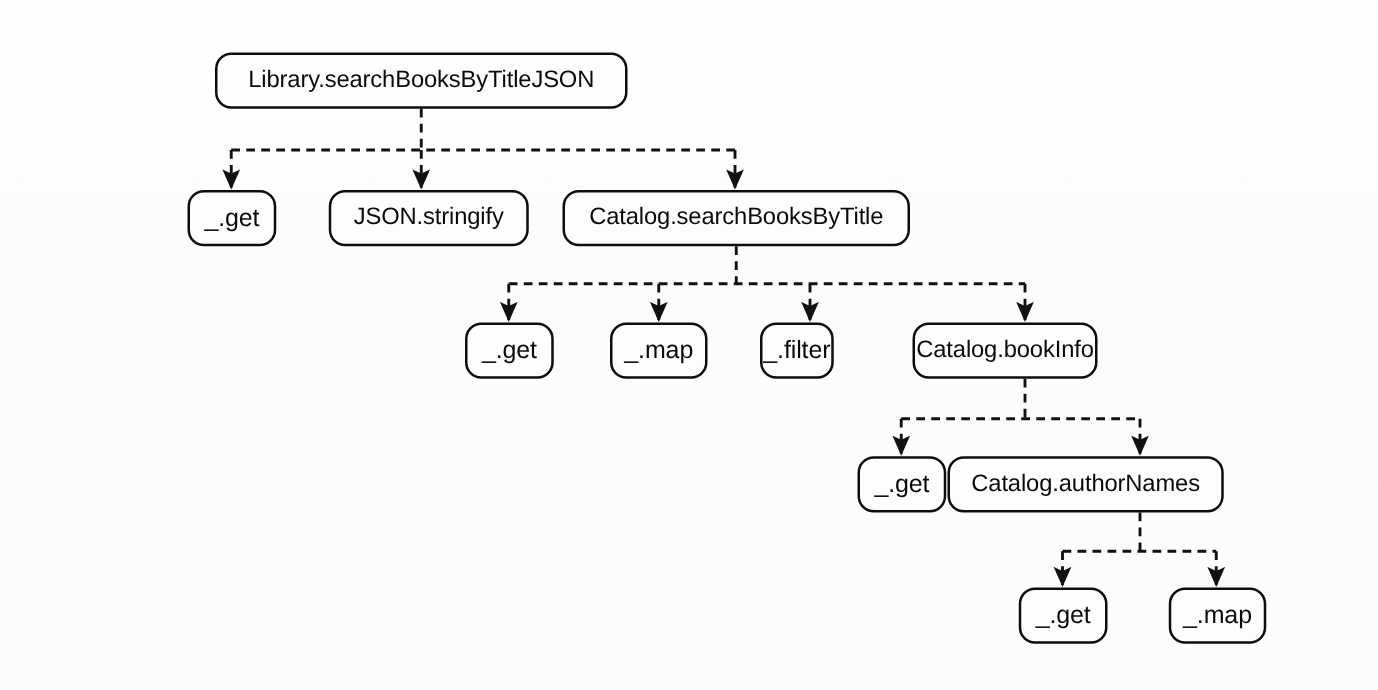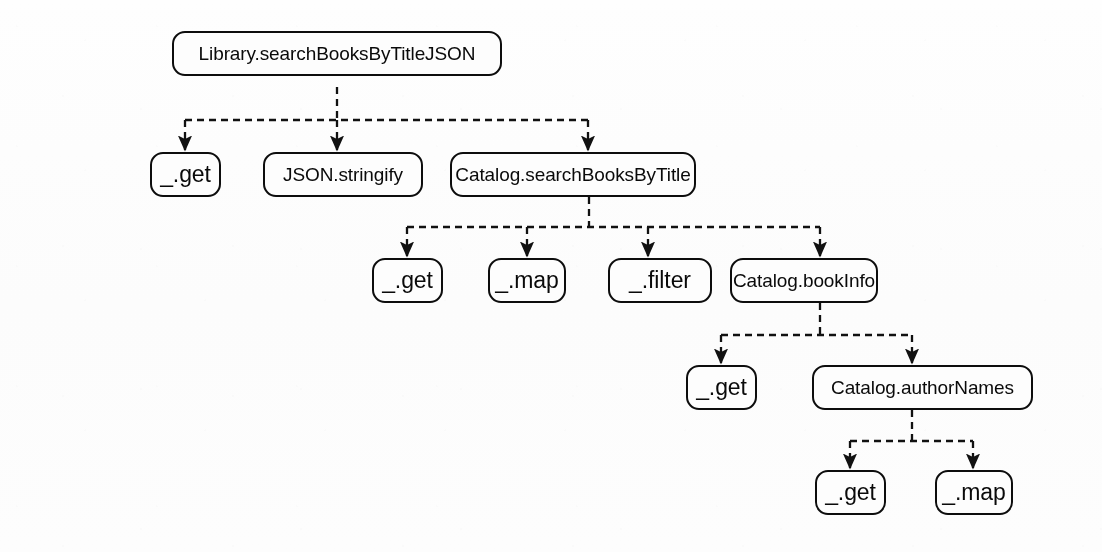--- a/index.html
+++ b/index.html
@@ -103,7 +103,7 @@
   </svg>
 
   <div id="node-layer">
-      <div class="node" style="left: 172px; top: 31px; width: 330px; height: 45px; border-color: rgb(13, 13, 13); text-align: right;">
+      <div class="node" style="left: 172px; top: 42px; width: 330px; height: 45px; border-color: rgb(13, 13, 13); text-align: right;">
         <span class="node-label">Library.searchBooksByTitleJSON</span>
       </div>
       <div class="node small" style="left: 150px; top: 152px; width: 71px; height: 45px; border-color: rgb(13, 13, 13);">

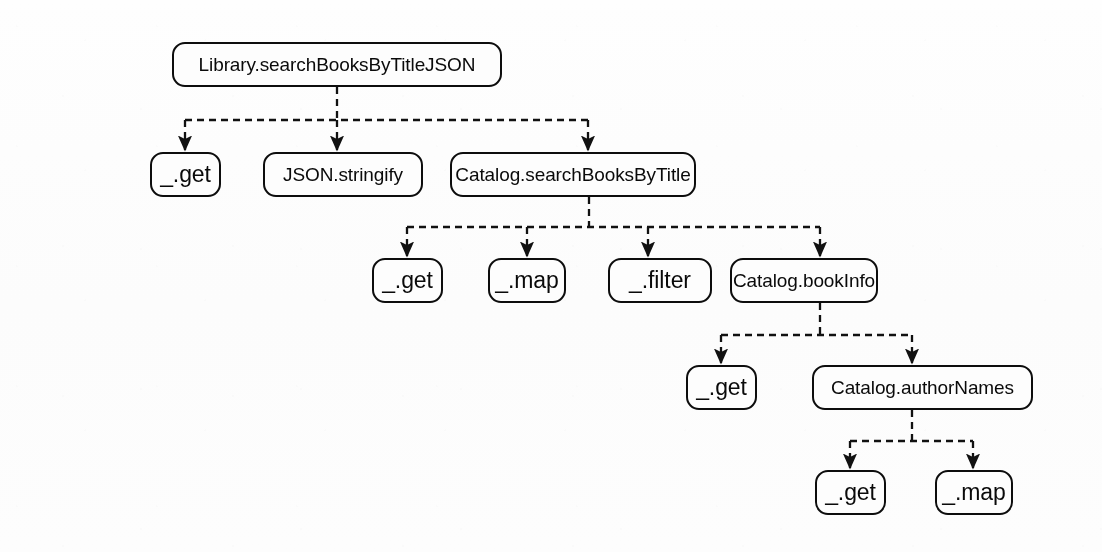--- a/index.html
+++ b/index.html
@@ -62,7 +62,7 @@
     line-height: 1;
     transform: translateY(-0.5px);
   }
-  .node.small .node-label { font-size: 23px; }
+  .node.small .node-label { font-size: 20px; }
 </style>
 </head>
 <body>

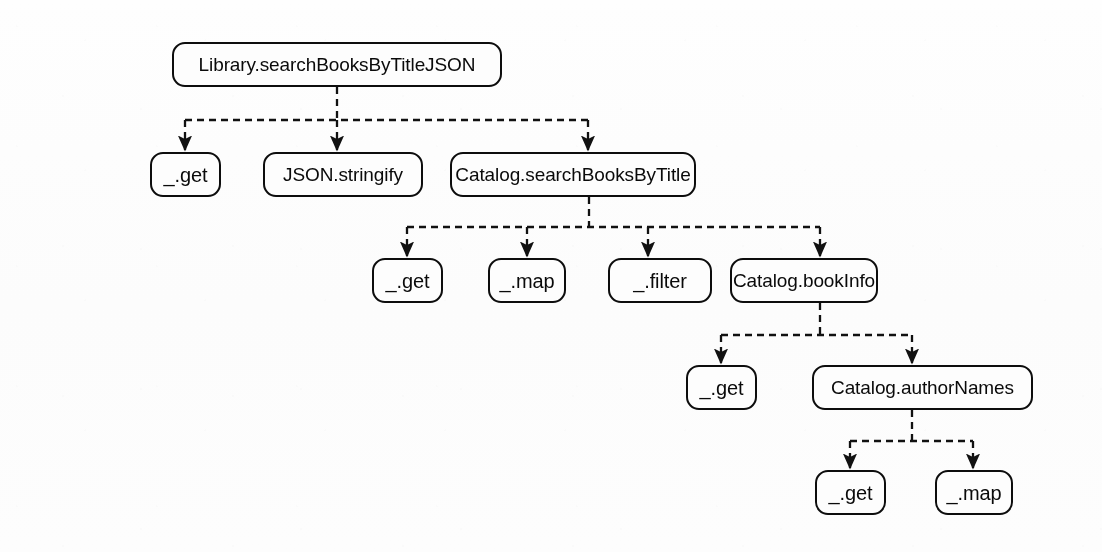--- a/index.html
+++ b/index.html
@@ -112,7 +112,7 @@
       <div class="node" style="left: 263px; top: 152px; width: 160px; height: 45px; border-color: rgb(13, 13, 13);">
         <span class="node-label">JSON.stringify</span>
       </div>
-      <div class="node" style="left: 450px; top: 152px; width: 246px; height: 45px; border-color: rgb(13, 13, 13);">
+      <div class="node" style="left: 450px; top: 152px; width: 278px; height: 45px; border-color: rgb(13, 13, 13);">
         <span class="node-label">Catalog.searchBooksByTitle</span>
       </div>
       <div class="node small" style="left: 372px; top: 258px; width: 71px; height: 45px; border-color: rgb(13, 13, 13);">

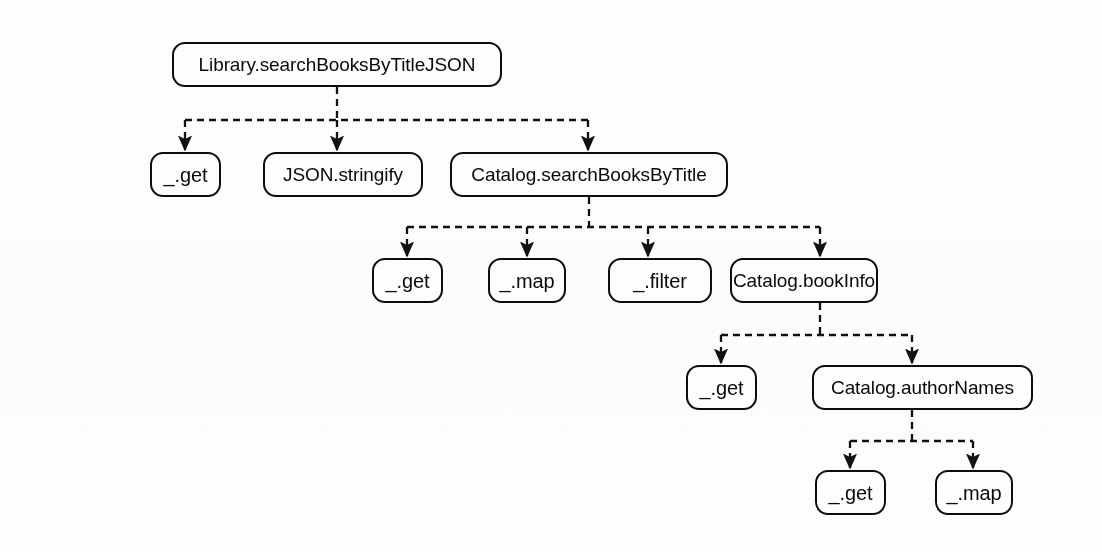--- a/index.html
+++ b/index.html
@@ -121,7 +121,7 @@
       <div class="node small" style="left: 488px; top: 258px; width: 78px; height: 45px; border-color: rgb(13, 13, 13);">
         <span class="node-label">_.map</span>
       </div>
-      <div class="node small" style="left: 608px; top: 258px; width: 104px; height: 45px; border-color: rgb(13, 13, 13);">
+      <div class="node small" style="left: 608px; top: 258px; width: 59px; height: 45px; border-color: rgb(13, 13, 13);">
         <span class="node-label">_.filter</span>
       </div>
       <div class="node" style="left: 730px; top: 258px; width: 148px; height: 45px; border-color: rgb(13, 13, 13);">

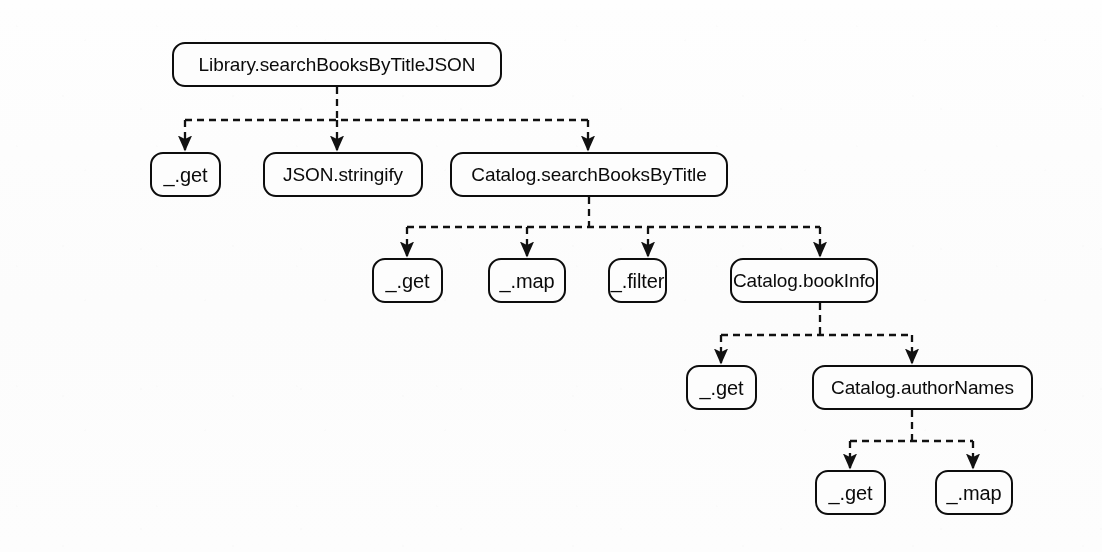--- a/index.html
+++ b/index.html
@@ -130,7 +130,7 @@
       <div class="node small" style="left: 686px; top: 365px; width: 71px; height: 45px; border-color: rgb(13, 13, 13);">
         <span class="node-label">_.get</span>
       </div>
-      <div class="node" style="left: 812px; top: 365px; width: 221px; height: 45px; border-color: rgb(13, 13, 13);">
+      <div class="node" style="left: 758px; top: 365px; width: 221px; height: 45px; border-color: rgb(13, 13, 13);">
         <span class="node-label">Catalog.authorNames</span>
       </div>
       <div class="node small" style="left: 815px; top: 470px; width: 71px; height: 45px; border-color: rgb(13, 13, 13);">

